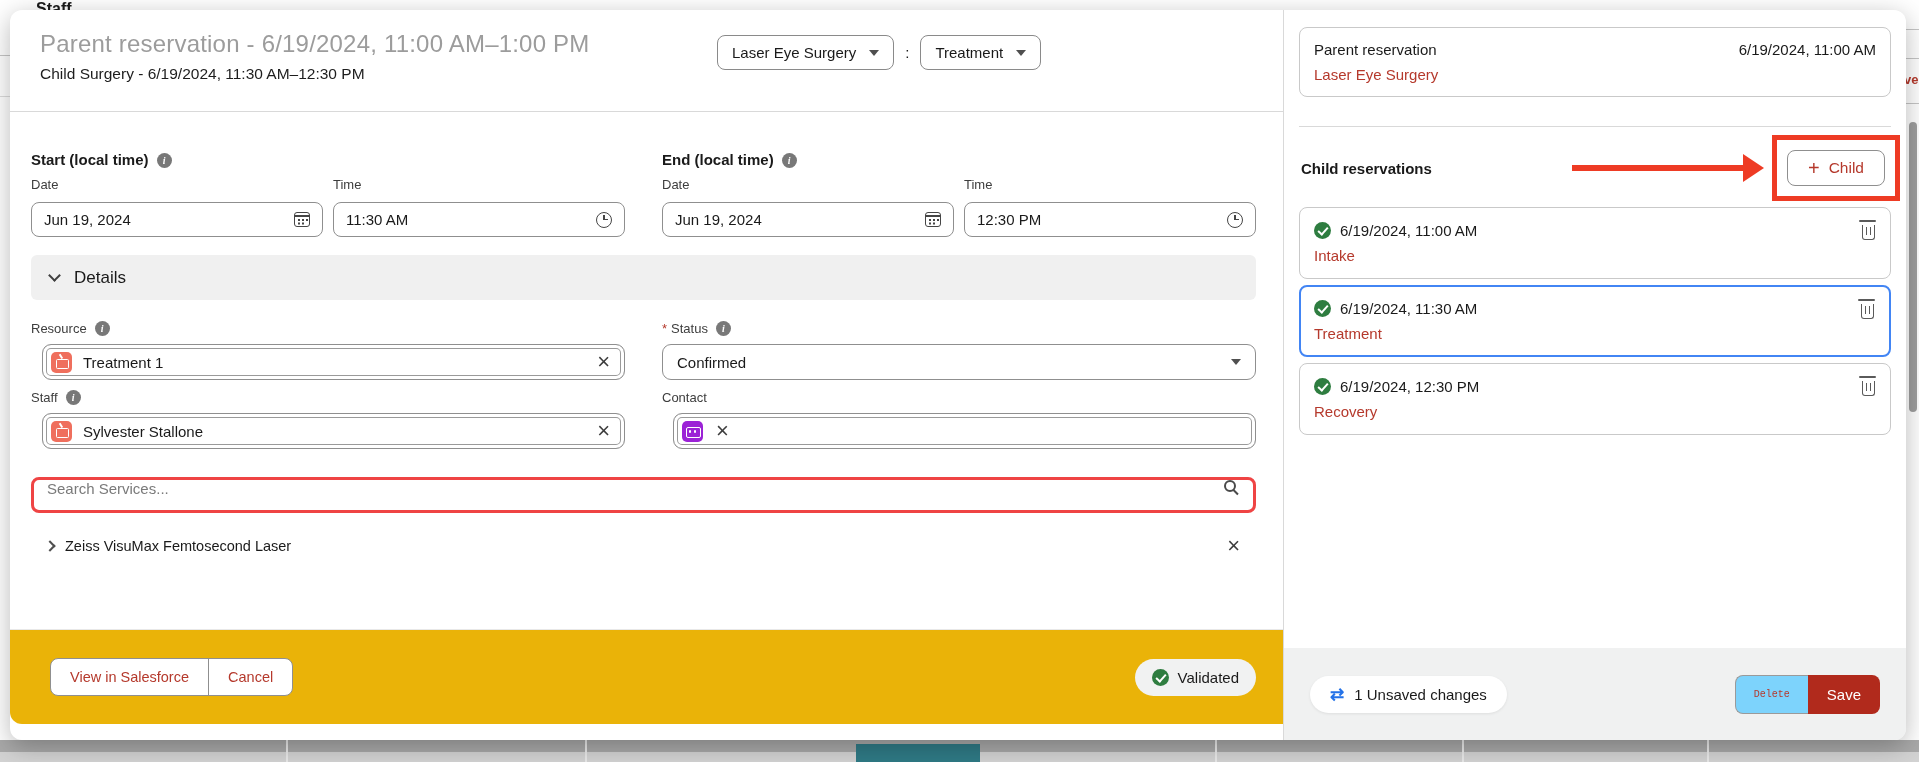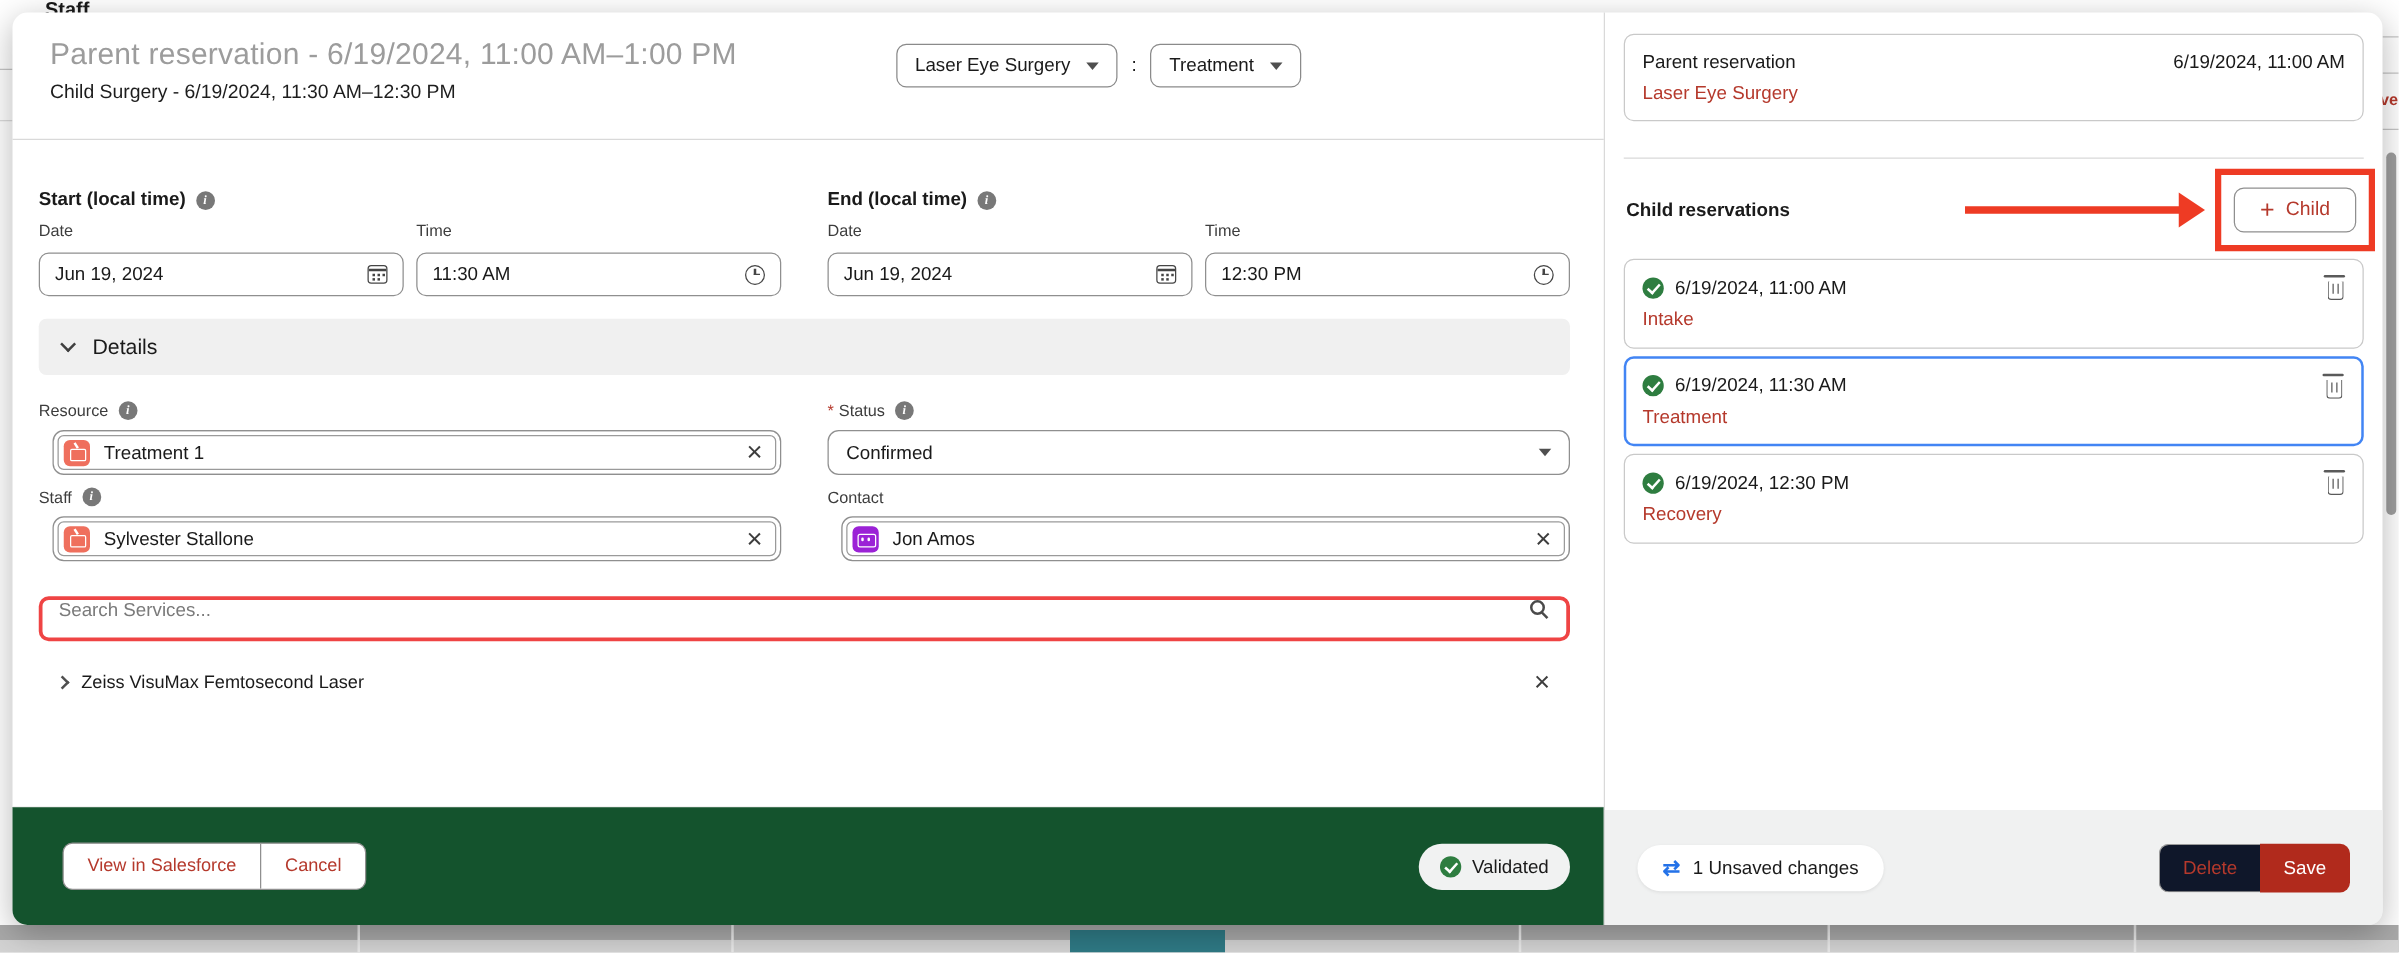--- a/index.html
+++ b/index.html
@@ -259,7 +259,6 @@
           </div>
           <div class="lookup">
             <span class="icon-card"></span>
-            <span style="flex:1">Jon Amos</span>
             <button class="clear-x">×</button>
           </div>
         </div>

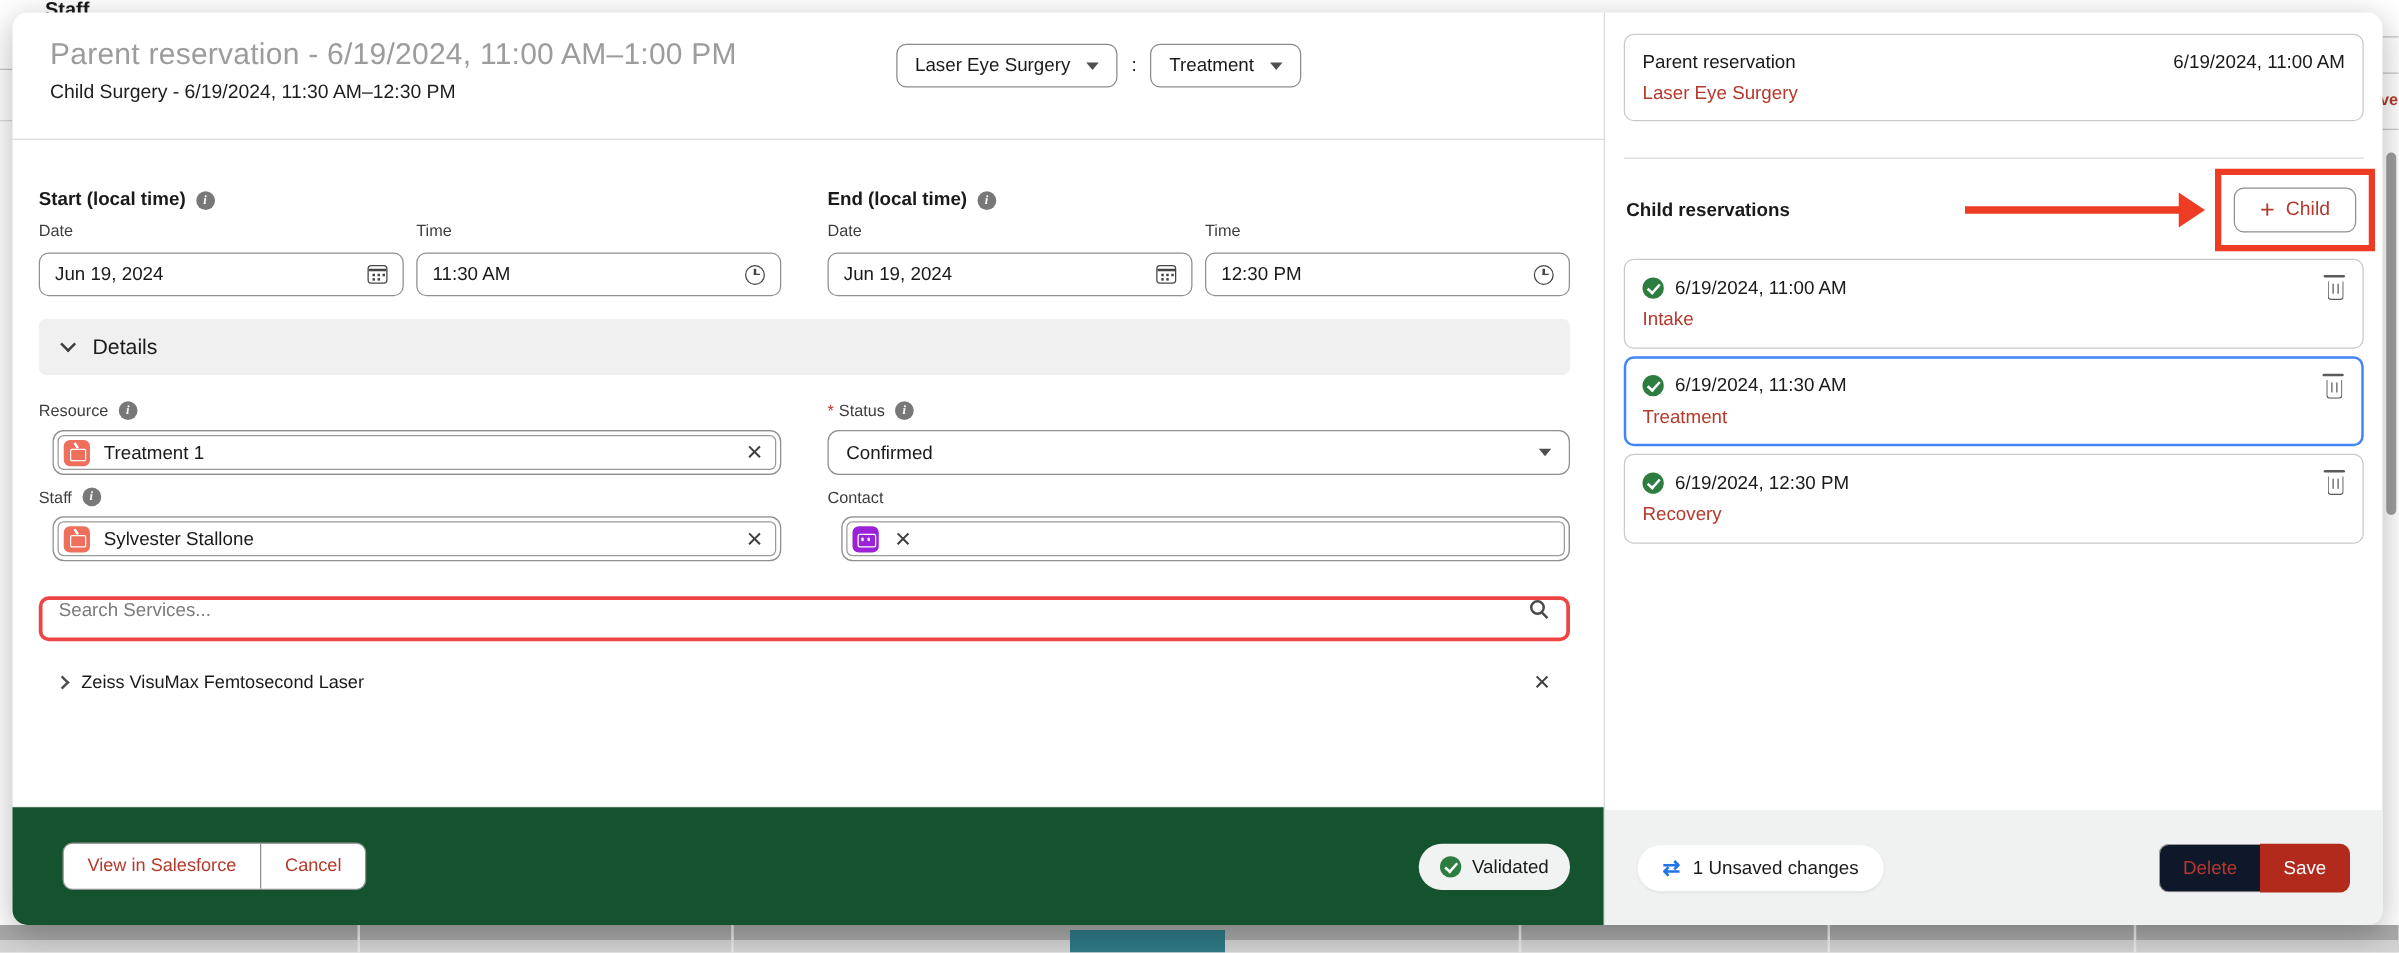--- a/index.html
+++ b/index.html
@@ -62,7 +62,7 @@
   .placeholder{ flex:1; font-size:15px; color:#7a7a7a; }
   .service-row{ margin-top:22px; display:flex; align-items:center; gap:11px; padding:0 14px 0 15px; font-size:14.5px; }
 
-  .lp-footer{ position:absolute; left:0; bottom:0; width:100%; height:95px; border-top:1px solid #e8e8e8; display:flex; align-items:center; padding:0 27px 0 40px; background:#14532d; border-bottom-left-radius:12px; }
+  .lp-footer{ position:absolute; left:0; bottom:16px; width:100%; height:95px; border-top:1px solid #e8e8e8; display:flex; align-items:center; padding:0 27px 0 40px; background:#eab308; border-bottom-left-radius:12px; }
   .btn-seg{ display:flex; border:1px solid #8f8f8f; border-radius:8px; overflow:hidden; background:#fff; }
   .btn-seg button{ padding:10px 19px; font-size:14.5px; color:var(--brand-red); }
   .btn-seg button:first-child{ border-right:1px solid #8f8f8f; }

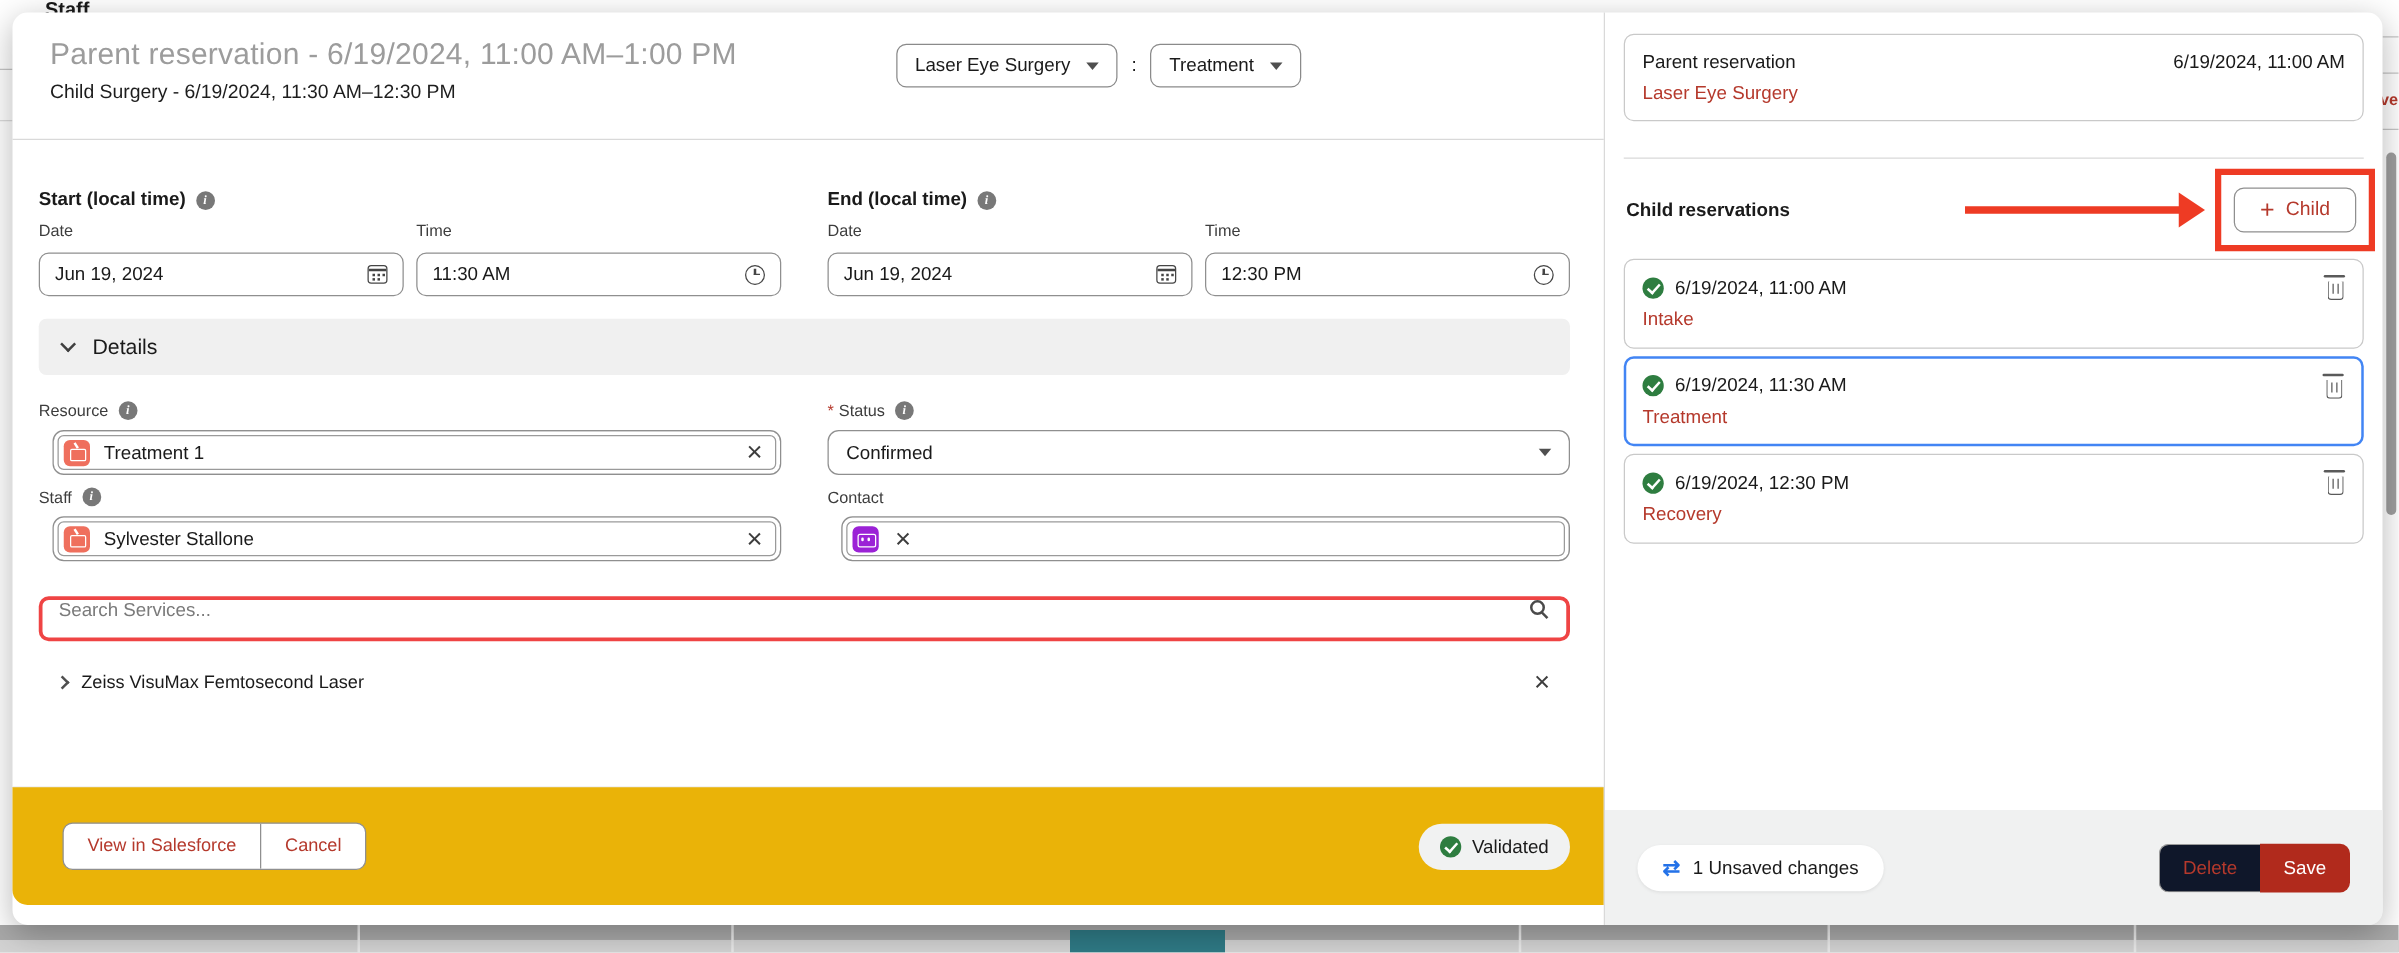--- a/index.html
+++ b/index.html
@@ -95,7 +95,7 @@
   .rp-footer{ position:absolute; left:0; bottom:0; width:100%; height:92px; background:#f0f1f1; border-bottom-right-radius:11px; display:flex; align-items:center; padding:0 26px; }
   .unsaved-pill{ background:#fff; border-radius:999px; padding:10px 20px; display:flex; align-items:center; gap:10px; font-size:15px; box-shadow:0 1px 3px rgba(0,0,0,.08); }
   .ds-group{ margin-left:auto; display:flex; }
-  .btn-delete{ border:1px solid #9a9a9a; border-right:none; border-radius:8px 0 0 8px; background:#0f172a; color:var(--brand-red); padding:10px 18px; font-size:15px; }
+  .btn-delete{ border:1px solid #9a9a9a; border-right:none; border-radius:8px 0 0 8px; background:#7dd3fc; color:var(--brand-red); padding:10px 18px; font-size:10px;font-family:Liberation Mono, monospace; }
   .btn-save{ border-radius:0 8px 8px 0; background:var(--save-bg); color:#fff; padding:11px 19px; font-size:15px; }
 
   

